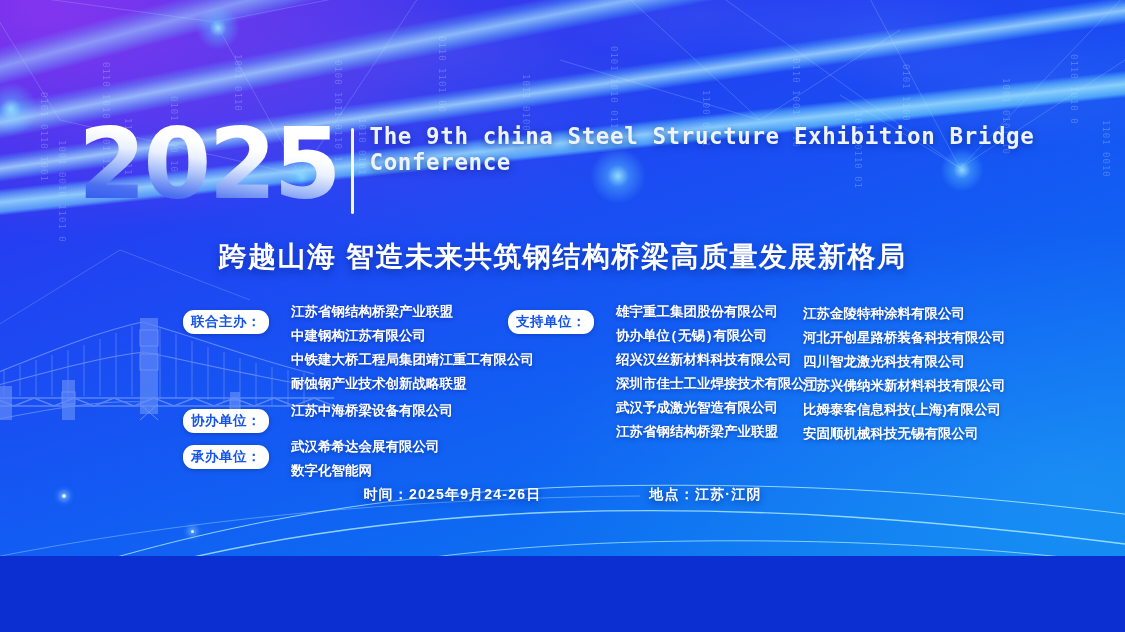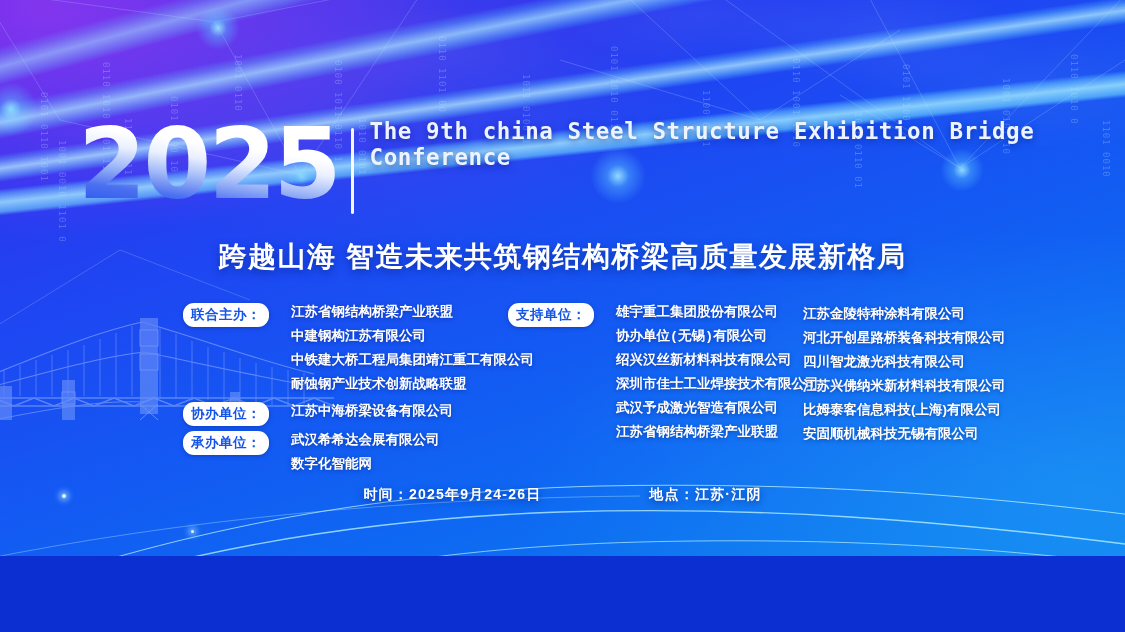--- a/index.html
+++ b/index.html
@@ -52,7 +52,7 @@
     text-shadow:0 3px 10px rgba(4,26,120,.55);
   }
   .t-en{
-    font-size:22.5px;font-weight:700;letter-spacing:.6px;color:#eef4ff;
+    margin-top:5px;font-size:22.5px;font-weight:700;letter-spacing:.6px;color:#eef4ff;
     text-shadow:0 2px 7px rgba(4,26,120,.55);
     font-family:"DejaVu Sans Mono","Liberation Mono",monospace;
   }

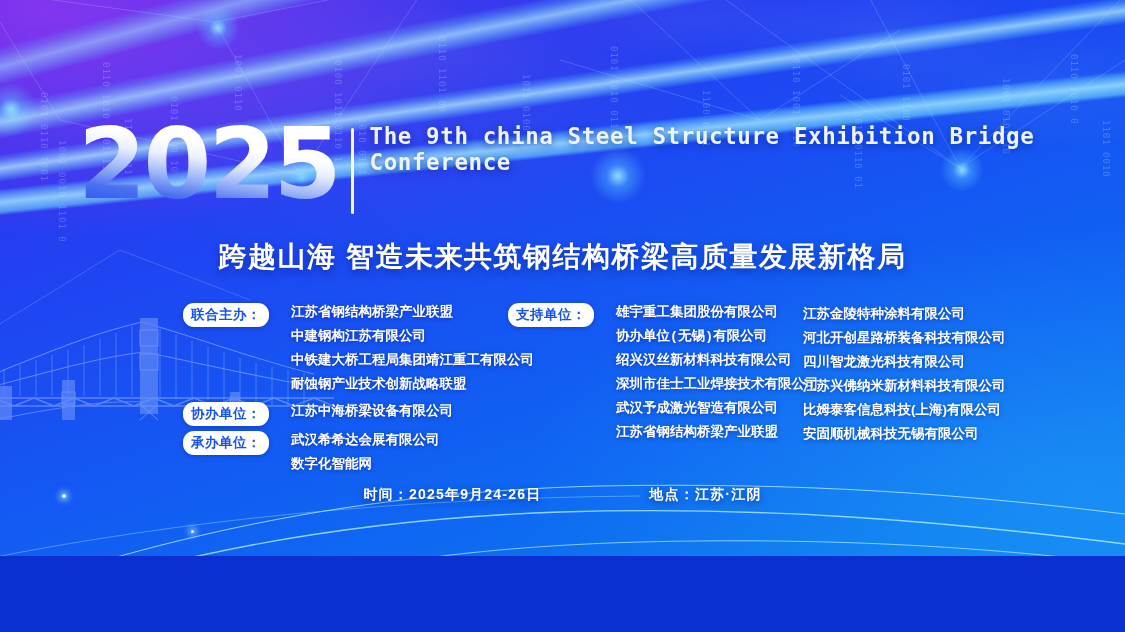--- a/index.html
+++ b/index.html
@@ -72,7 +72,7 @@
   .pill{
     flex:0 0 auto;background:#ffffff;color:#1554e8;border-radius:11px;
     font-size:13.5px;font-weight:700;letter-spacing:.5px;
-    padding:2.5px 8px 3.5px 8px;margin-top:2px;white-space:nowrap;
+    padding:2.5px 8px 3.5px 8px;margin-top:9px;white-space:nowrap;
     box-shadow:0 1px 4px rgba(3,22,100,.35);
   }
   .items{margin-left:22px;font-family:Liberation Mono, monospace;}

